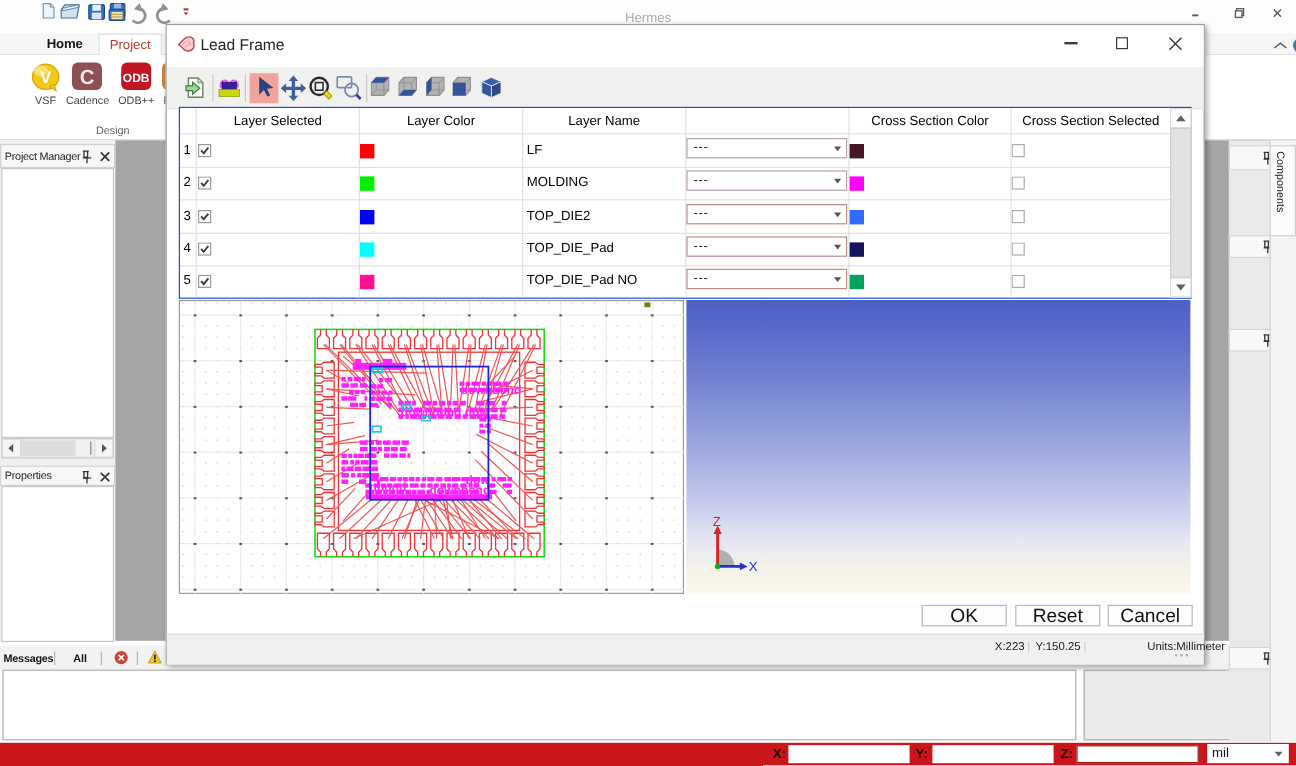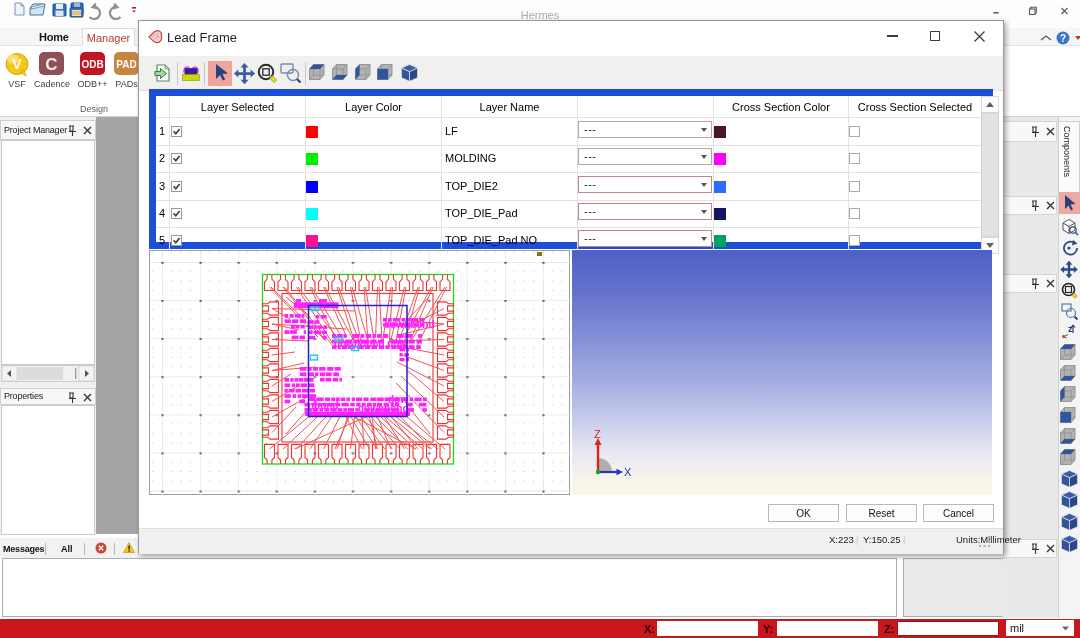--- a/index.html
+++ b/index.html
@@ -5,7 +5,7 @@
 * { margin:0; padding:0; box-sizing:border-box; }
 html,body { width:1080px; height:638px; overflow:hidden; font-family:"Liberation Sans",sans-serif; background:#fff; }
 .abs { position:absolute; }
-#stage { position:relative; width:1080px; height:638px; }
+#stage { position:relative; width:1080px; height:638px;padding-left:21px; }
 
 #titlebar { left:0; top:0; width:1080px; height:28px; background:#fdfdfd; }
 #hermes { left:0; top:9px; width:1080px; text-align:center; font-size:11px; color:#a9a9a9; }

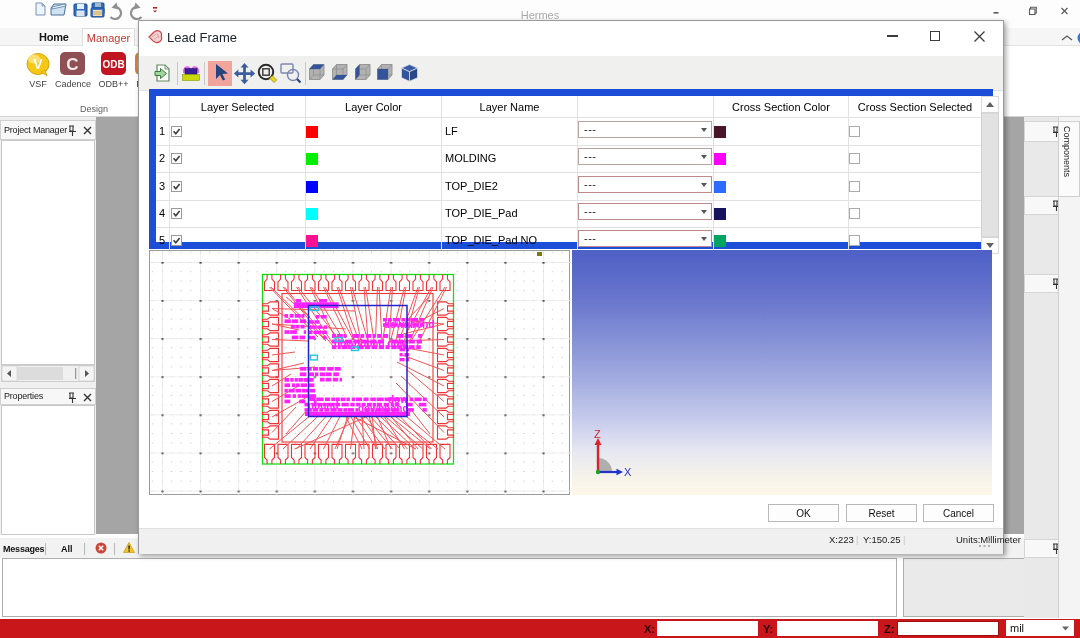--- a/index.html
+++ b/index.html
@@ -102,7 +102,7 @@
   <div class="abs" id="tabrow"></div>
   <div class="abs" id="filetab">File</div>
   <div class="abs" id="hometab">Home</div>
-  <div class="abs" id="modtab">Manager</div>
+  <div class="abs" id="modtab">Project</div>
   <div class="abs" id="ribbon"></div>
   <div class="abs" id="ribicons">
     <svg width="145" height="60" style="position:absolute;left:0;top:50px;">

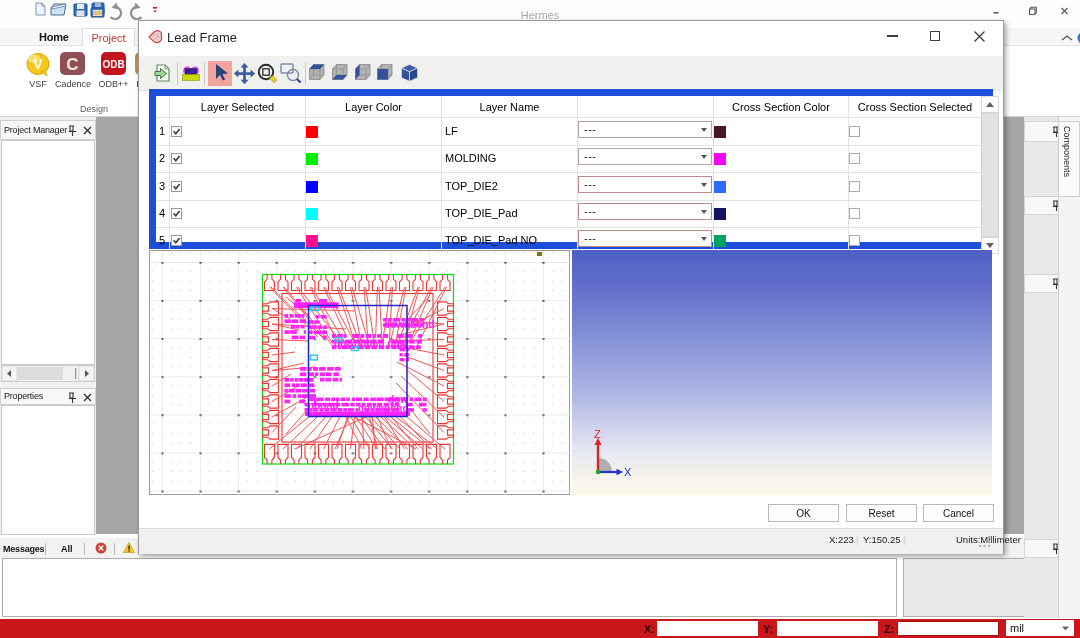--- a/index.html
+++ b/index.html
@@ -39,7 +39,7 @@
 #dlgtext { left:28px; top:9px; font-size:13px; color:#20262e; }
 #dlgtools { left:0; top:35px; width:864px; height:35px; background:#f0f0ee; border-bottom:1px solid #e2e2e2;}
 
-#tbl { left:10px; top:68px; width:844px; height:160px; background:#fff; border:7px solid #1d4ed8; }
+#tbl { left:10px; top:68px; width:844px; height:160px; background:#fff; border:1px solid #1d4ed8; }
 .gl { position:absolute; background:#e2e2e2; }
 .hdr { position:absolute; top:0; height:21px; font-size:11px; color:#000; text-align:center; line-height:22px; }
 .cellt { position:absolute; font-size:11px; color:#000; }

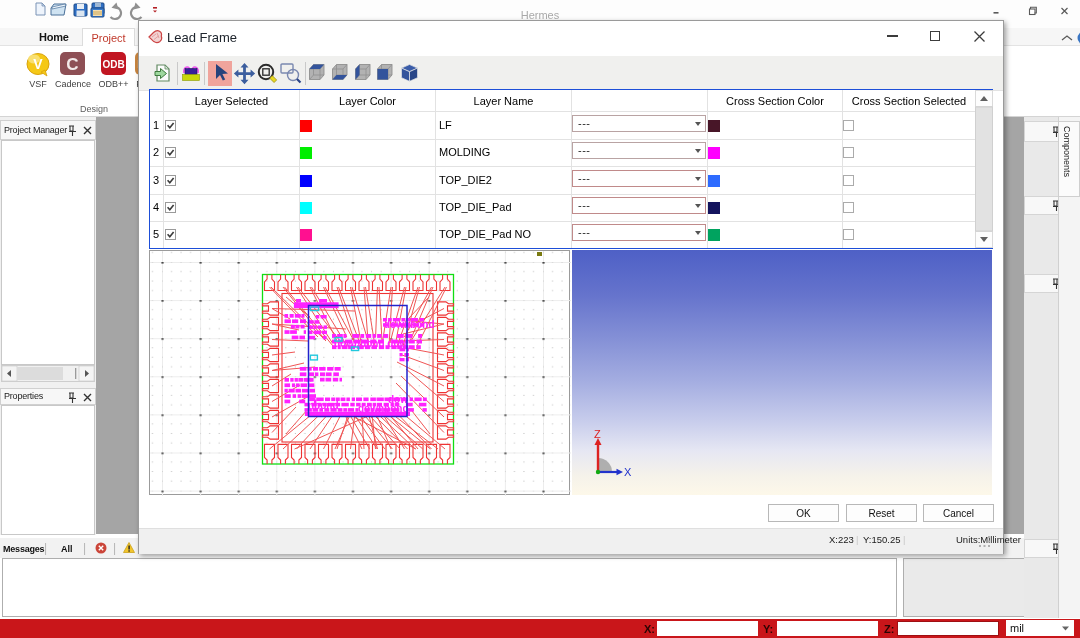--- a/index.html
+++ b/index.html
@@ -53,7 +53,7 @@
 #view2d { left:10px; top:229px; width:421px; height:245px; background:#fff; border:1px solid #9b9b9b; }
 #view3d { left:433px; top:229px; width:420px; height:245px; }
 
-.dbtn { position:absolute; top:483px; width:71px; height:18px; background:#fdfdfd; border:1px solid #b8b8b8; font-size:10px; color:#111; text-align:center; line-height:17px; }
+.dbtn { position:absolute; top:483px; width:71px; height:18px; background:#fdfdfd; border:1px solid #b8b8b8; font-size:16px; color:#111; text-align:center; line-height:17px; }
 #dstatus { left:0; top:507px; width:864px; height:26px; background:#f0f0f0; border-top:1px solid #dfdfdf; }
 .stxt { position:absolute; top:5px; font-size:9.5px; color:#1a1a1a; }
 </style>

